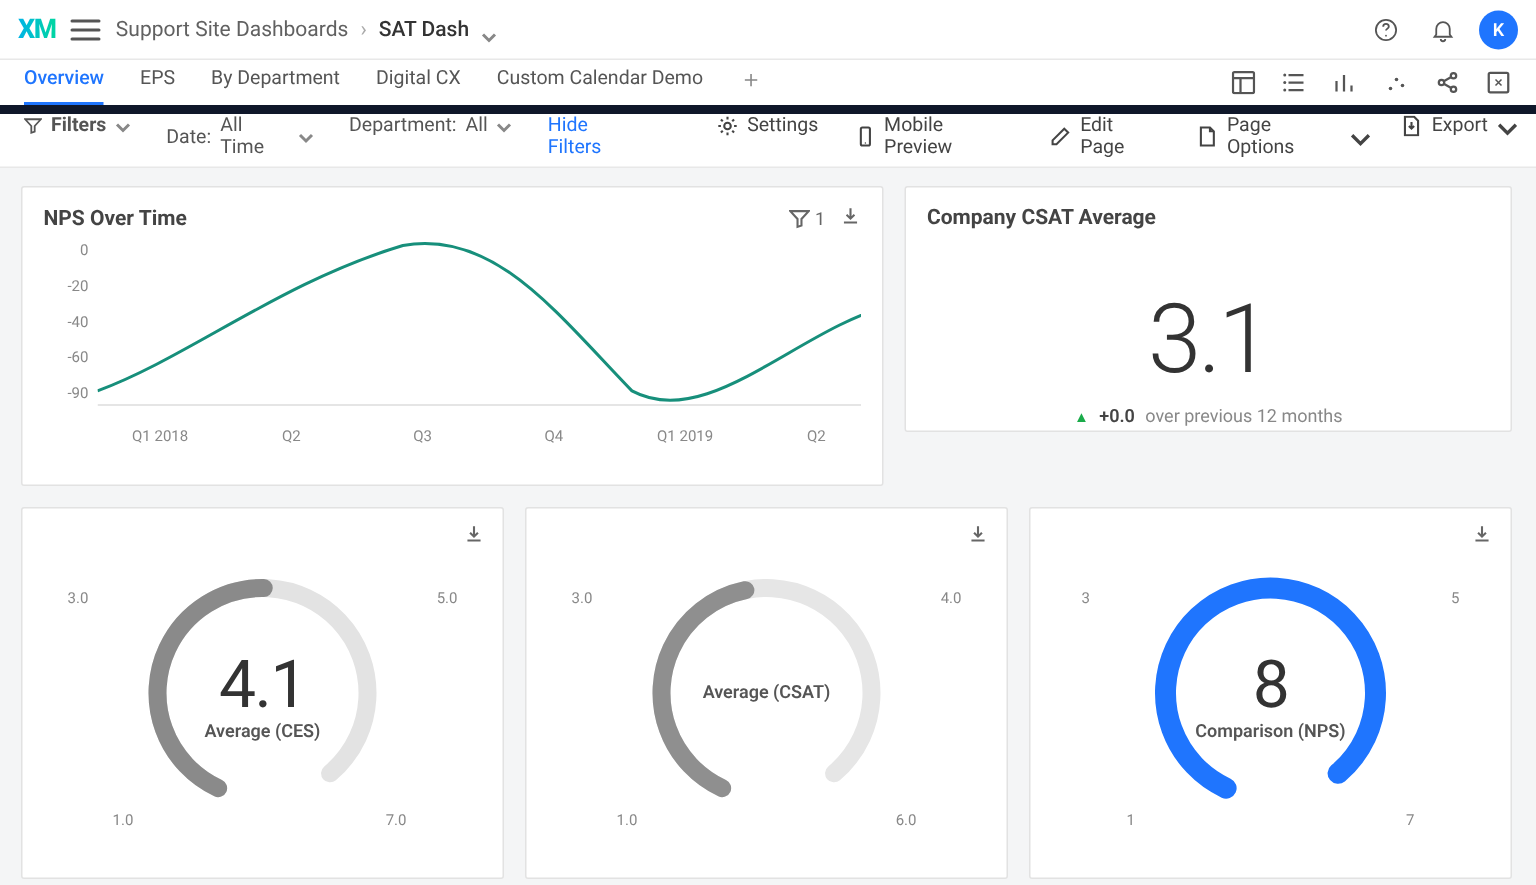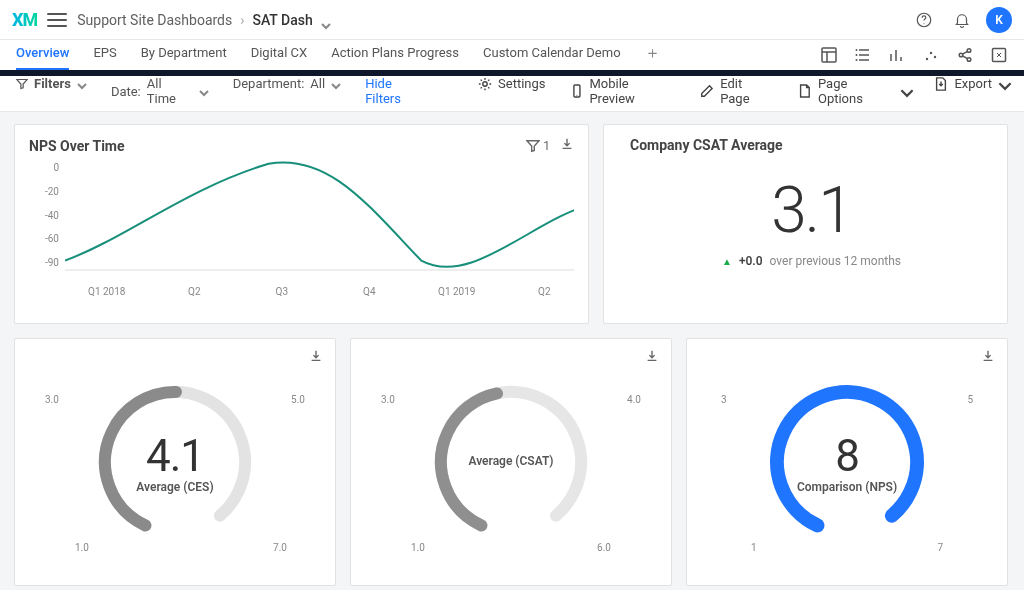--- a/index.html
+++ b/index.html
@@ -113,7 +113,6 @@
   <span class="tab">EPS</span>
   <span class="tab">By Department</span>
   <span class="tab">Digital CX</span>
-  <span class="tab">Action Plans Progress</span>
   <span class="tab">Custom Calendar Demo</span>
   <span class="tab-add">＋</span>
   <div class="tabs-right">

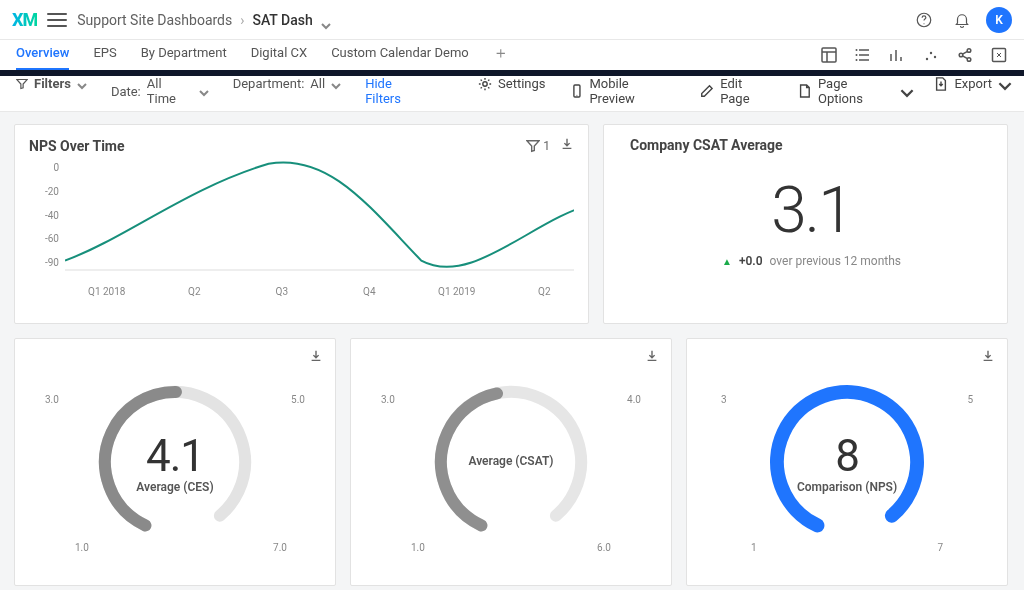--- a/index.html
+++ b/index.html
@@ -56,7 +56,7 @@
     .legend .dot { width: 8px; height: 8px; border-radius: 50%; background: #178f7b; }
 
     
-    .csat-card { height: 200px; padding-left: 12px; }
+    .csat-card { height: 164px; }
     .big-number { font-size: 64px; font-weight: 300; color: #333; text-align: center; margin-top: 16px; letter-spacing: -2px; }
     .delta { text-align: center; font-size: 12px; color: #888; margin-top: 6px; }
     .delta .up { color: #1aab4a; font-size: 10px; margin-right: 4px; }

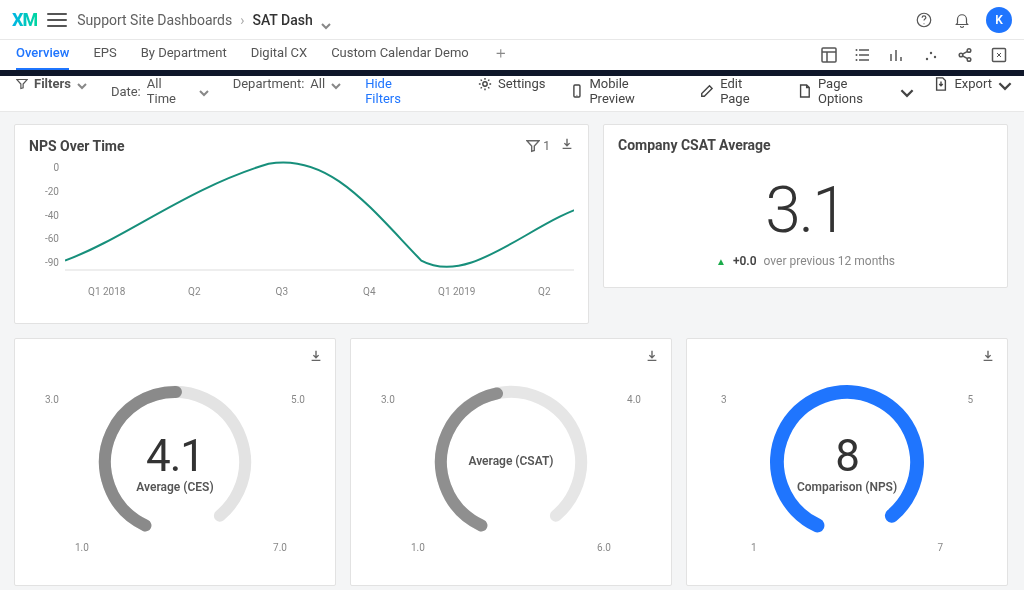--- a/index.html
+++ b/index.html
@@ -57,7 +57,7 @@
 
     
     .csat-card { height: 164px; }
-    .big-number { font-size: 64px; font-weight: 300; color: #333; text-align: center; margin-top: 16px; letter-spacing: -2px; }
+    .big-number { font-size: 64px; font-weight: 300; color: #333; text-align: center; margin-top: 32px; letter-spacing: -2px; }
     .delta { text-align: center; font-size: 12px; color: #888; margin-top: 6px; }
     .delta .up { color: #1aab4a; font-size: 10px; margin-right: 4px; }
     .delta .val { color: #444; font-weight: 600; margin-right: 4px; }

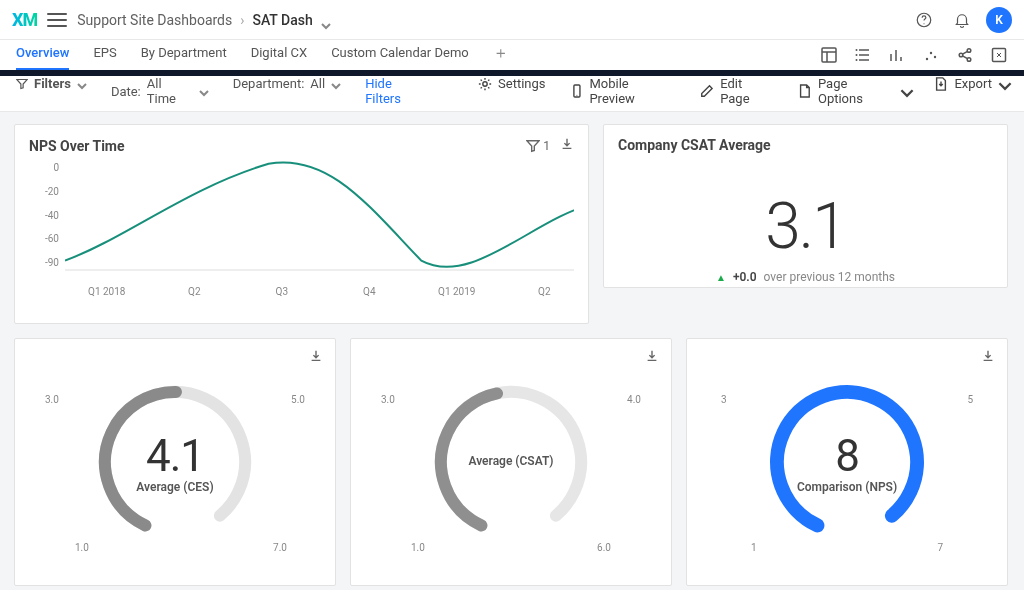--- a/index.html
+++ b/index.html
@@ -302,7 +302,7 @@
         <span class="tick-label" style="top:55px;left:30px">3.0</span>
         <span class="tick-label" style="top:55px;right:30px">5.0</span>
         <span class="tick-label" style="bottom:32px;left:60px">1.0</span>
-        <span class="tick-label" style="bottom:32px;right:48px">7.0</span>
+        <span class="tick-label" style="bottom:32px;right:64px">7.0</span>
       </div>
     </div>
 

